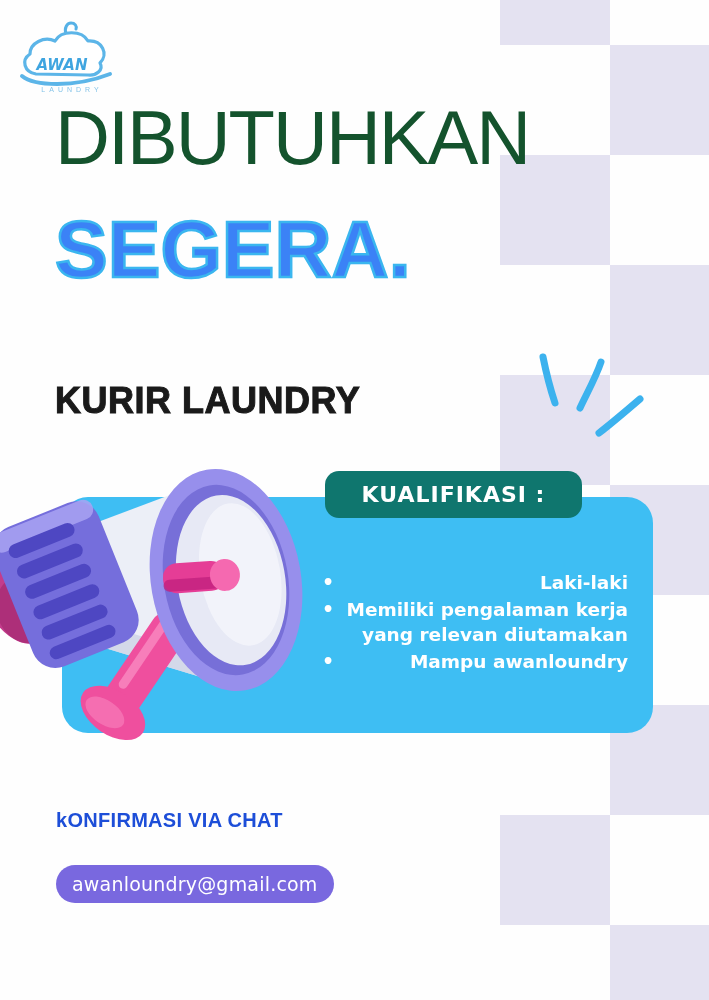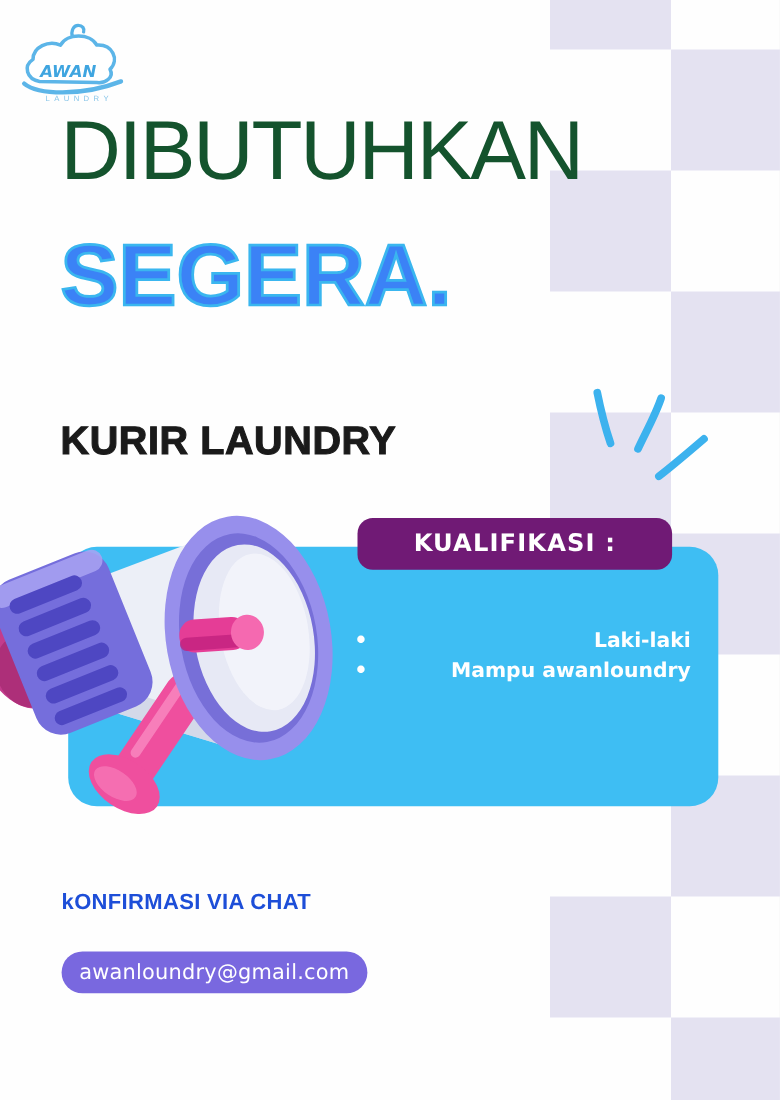--- a/index.html
+++ b/index.html
@@ -29,8 +29,8 @@
     background:#3ebef3;border-radius:26px;
   }
   .badge{
-    position:absolute;left:325px;top:471px;width:286px;height:47px;
-    background:#701a75;border-radius:14px;
+    position:absolute;left:325px;top:471px;width:257px;height:47px;
+    background:#0f766e;border-radius:14px;
     display:flex;align-items:center;justify-content:center;
     color:#fff;font-size:22px;font-weight:bold;letter-spacing:1px;
     font-family:"DejaVu Sans",sans-serif;

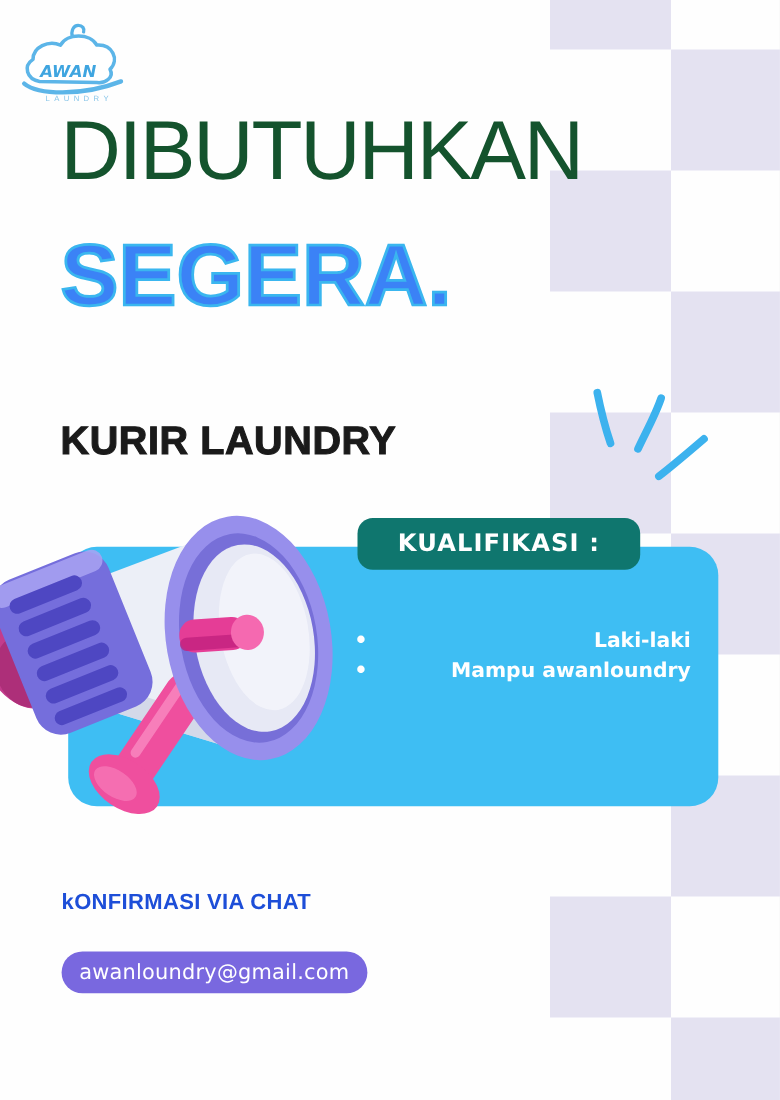--- a/index.html
+++ b/index.html
@@ -104,6 +104,7 @@
 
   <ul class="quals">
     <li>Laki-laki</li>
+    <li>Memiliki pengalaman kerja yang relevan diutamakan</li>
     <li>Mampu awanloundry</li>
   </ul>
 

